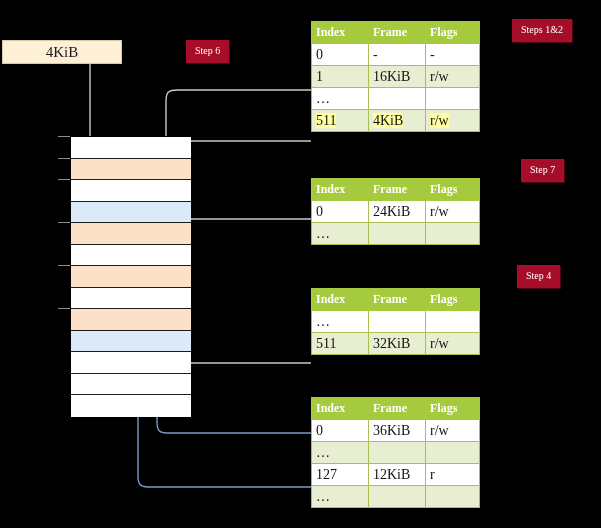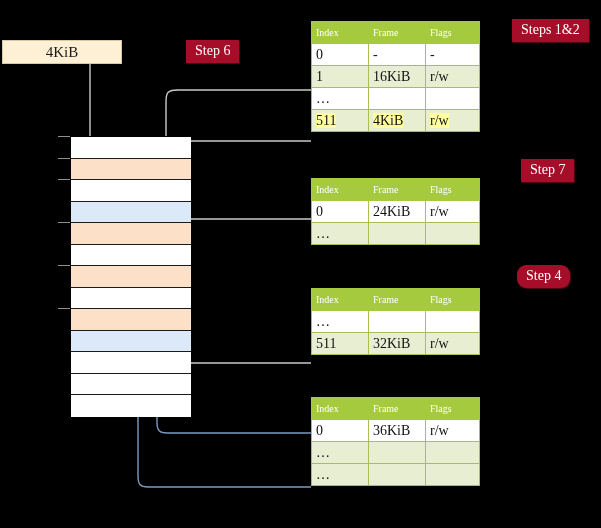--- a/index.html
+++ b/index.html
@@ -94,9 +94,9 @@
   .ptable th {
     background: #a6ca3d;
     color: #ffffff;
-    font-weight: normal;
+    font-weight: bold;
     border-color: #a6ca3d;
-    font-size: 10px;
+    font-size: 12px;
   }
   .ptable tr.alt td { background: #e8eed2; }
   .ptable tr.plain td { background: #ffffff; }

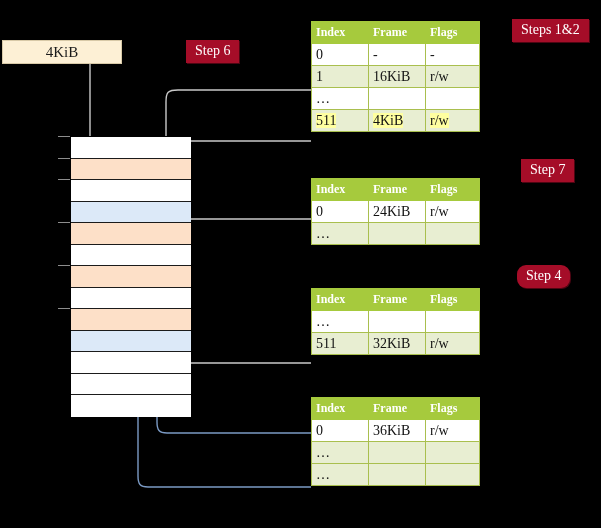--- a/index.html
+++ b/index.html
@@ -21,7 +21,7 @@
     background: #a50d28;
     color: #ffffff;
     font-family: "Liberation Serif", "DejaVu Serif", serif;
-    font-size: 14px;
+    font-size: 10px;
     line-height: 18px;
     padding: 2px 9px 3px 9px;
     white-space: nowrap;

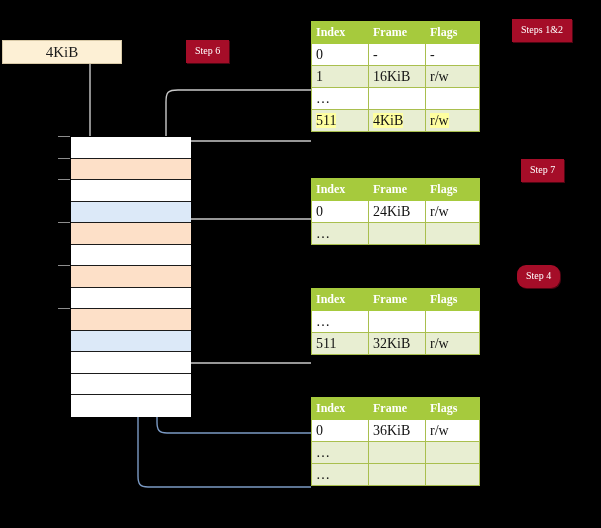--- a/index.html
+++ b/index.html
@@ -162,7 +162,7 @@
     <div class="pill" style="left: 186px; top: 40px;">Step 6</div>
     <div class="pill" style="left: 512px; top: 19px;">Steps 1&amp;2</div>
     <div class="pill" style="left: 521px; top: 159px;">Step 7</div>
-    <div class="pill" style="left: 517px; top: 265px; border-radius: 9px;">Step 4</div>
+    <div class="pill" style="left: 517px; top: 265px;">Step 4</div>
   </div>
 
 <div id="tables">

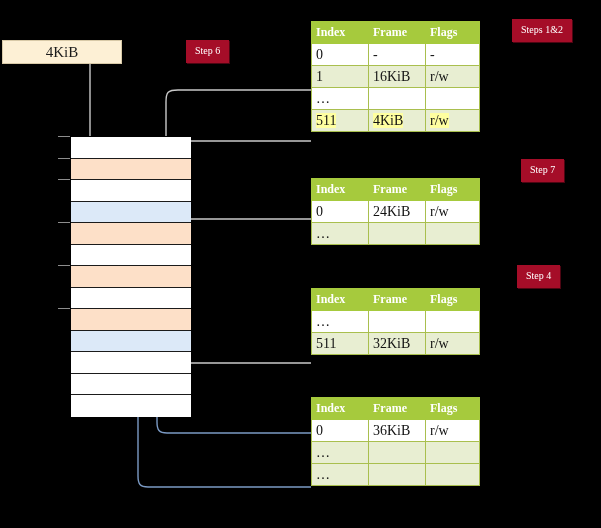--- a/index.html
+++ b/index.html
@@ -258,6 +258,11 @@
           <td class="colB"></td>
           <td class="colC"></td>
         </tr>
+        <tr class="plain">
+          <td class="colA">127</td>
+          <td class="colB">12KiB</td>
+          <td class="colC">r</td>
+        </tr>
         <tr class="alt">
           <td class="colA">…</td>
           <td class="colB"></td>

